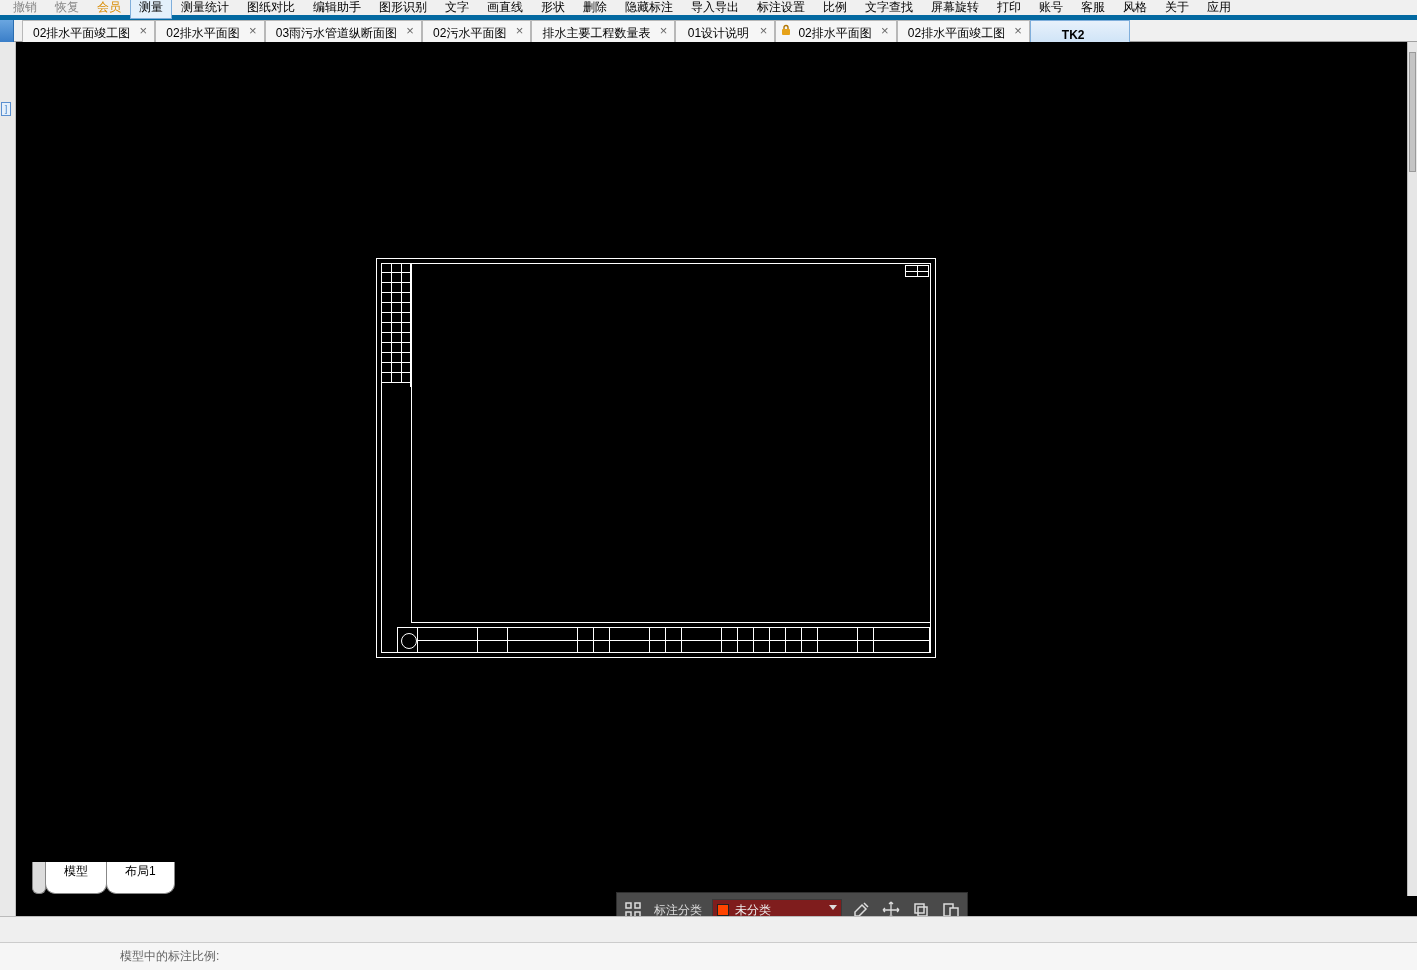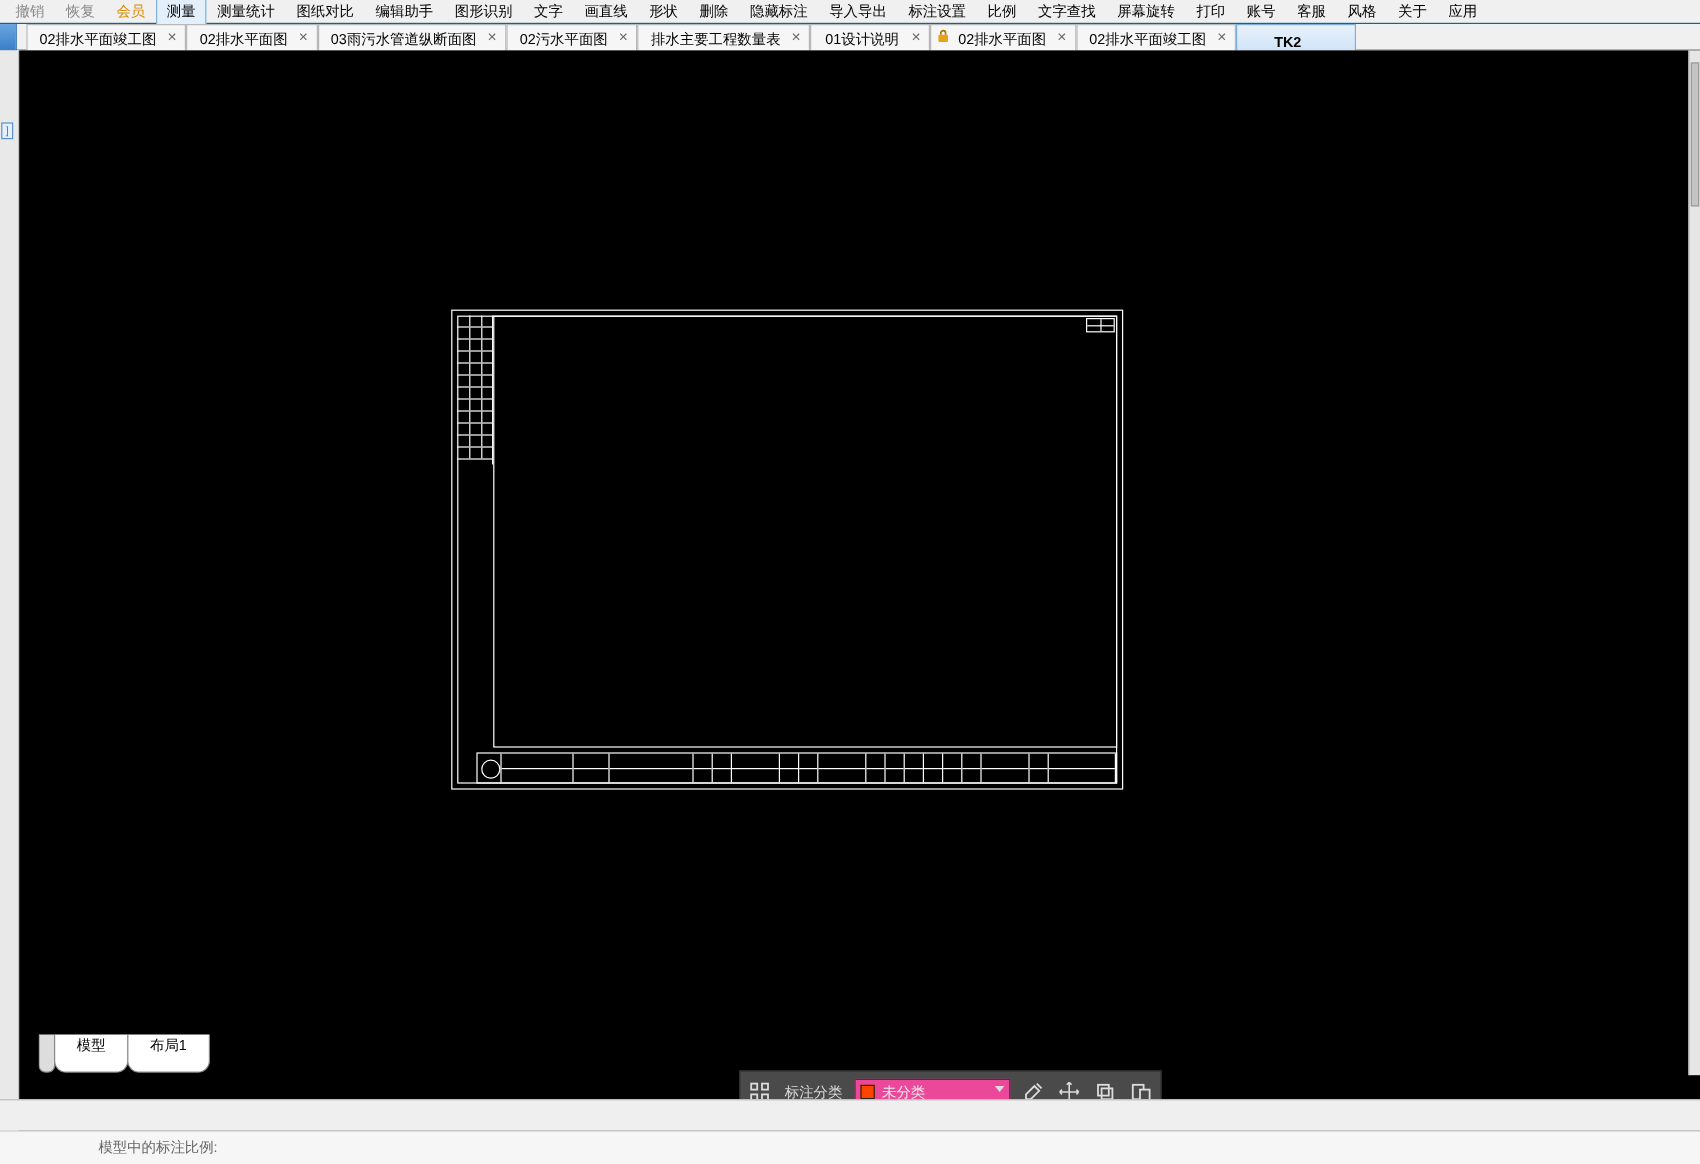--- a/index.html
+++ b/index.html
@@ -17,7 +17,7 @@
   .menubar {
     height: 20px;
     background: #f0f0f0;
-    border-bottom: 1px solid #0369a1;
+    border-bottom: 5px solid #0369a1;
     display: flex;
     align-items: center;
     padding-left: 4px;

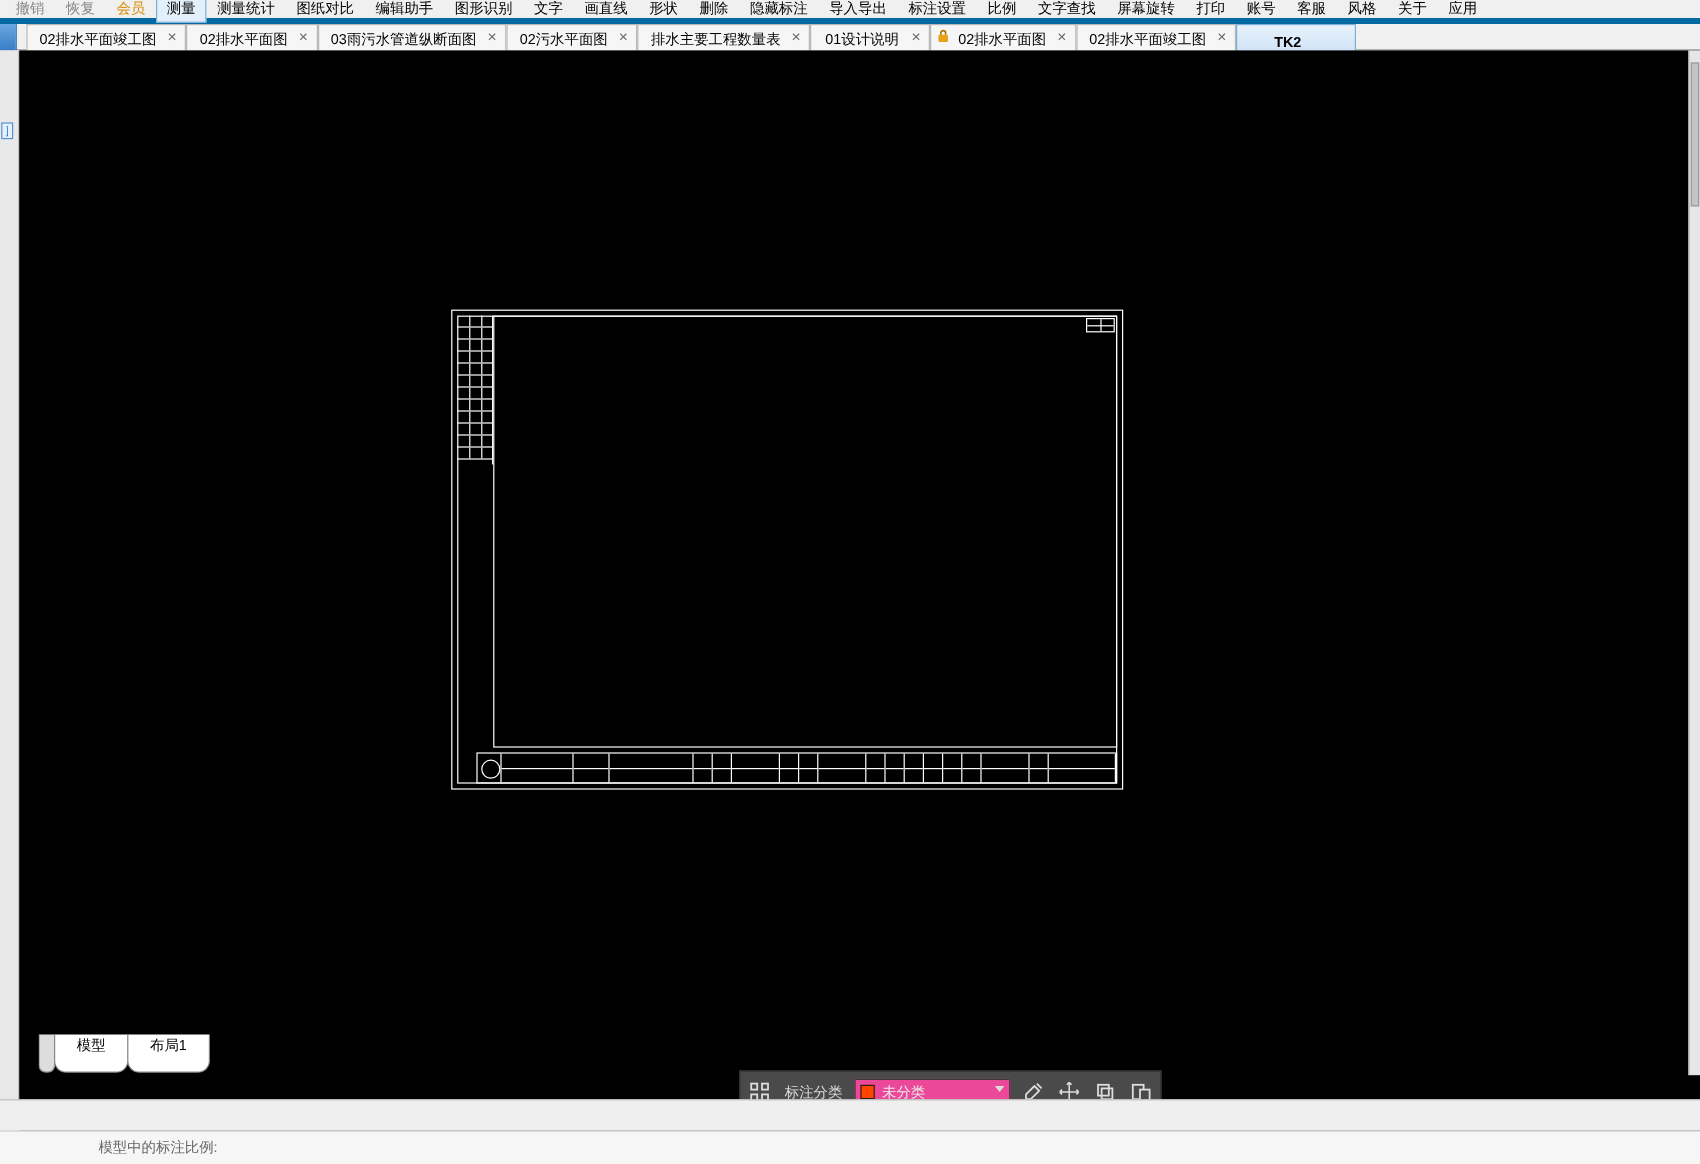--- a/index.html
+++ b/index.html
@@ -176,7 +176,7 @@
   .float-toolbar .lbl{ color:#ddd; font-size:12px; margin:0 2px;}
   .float-toolbar .combo{
     display:flex; align-items:center;
-    background:#ec4899; border:1px solid #3a3a3a;
+    background:#7f1d1d; border:1px solid #3a3a3a;
     height:22px; min-width:130px; padding:0 4px;
     color:#eee; font-size:12px; position:relative;
   }

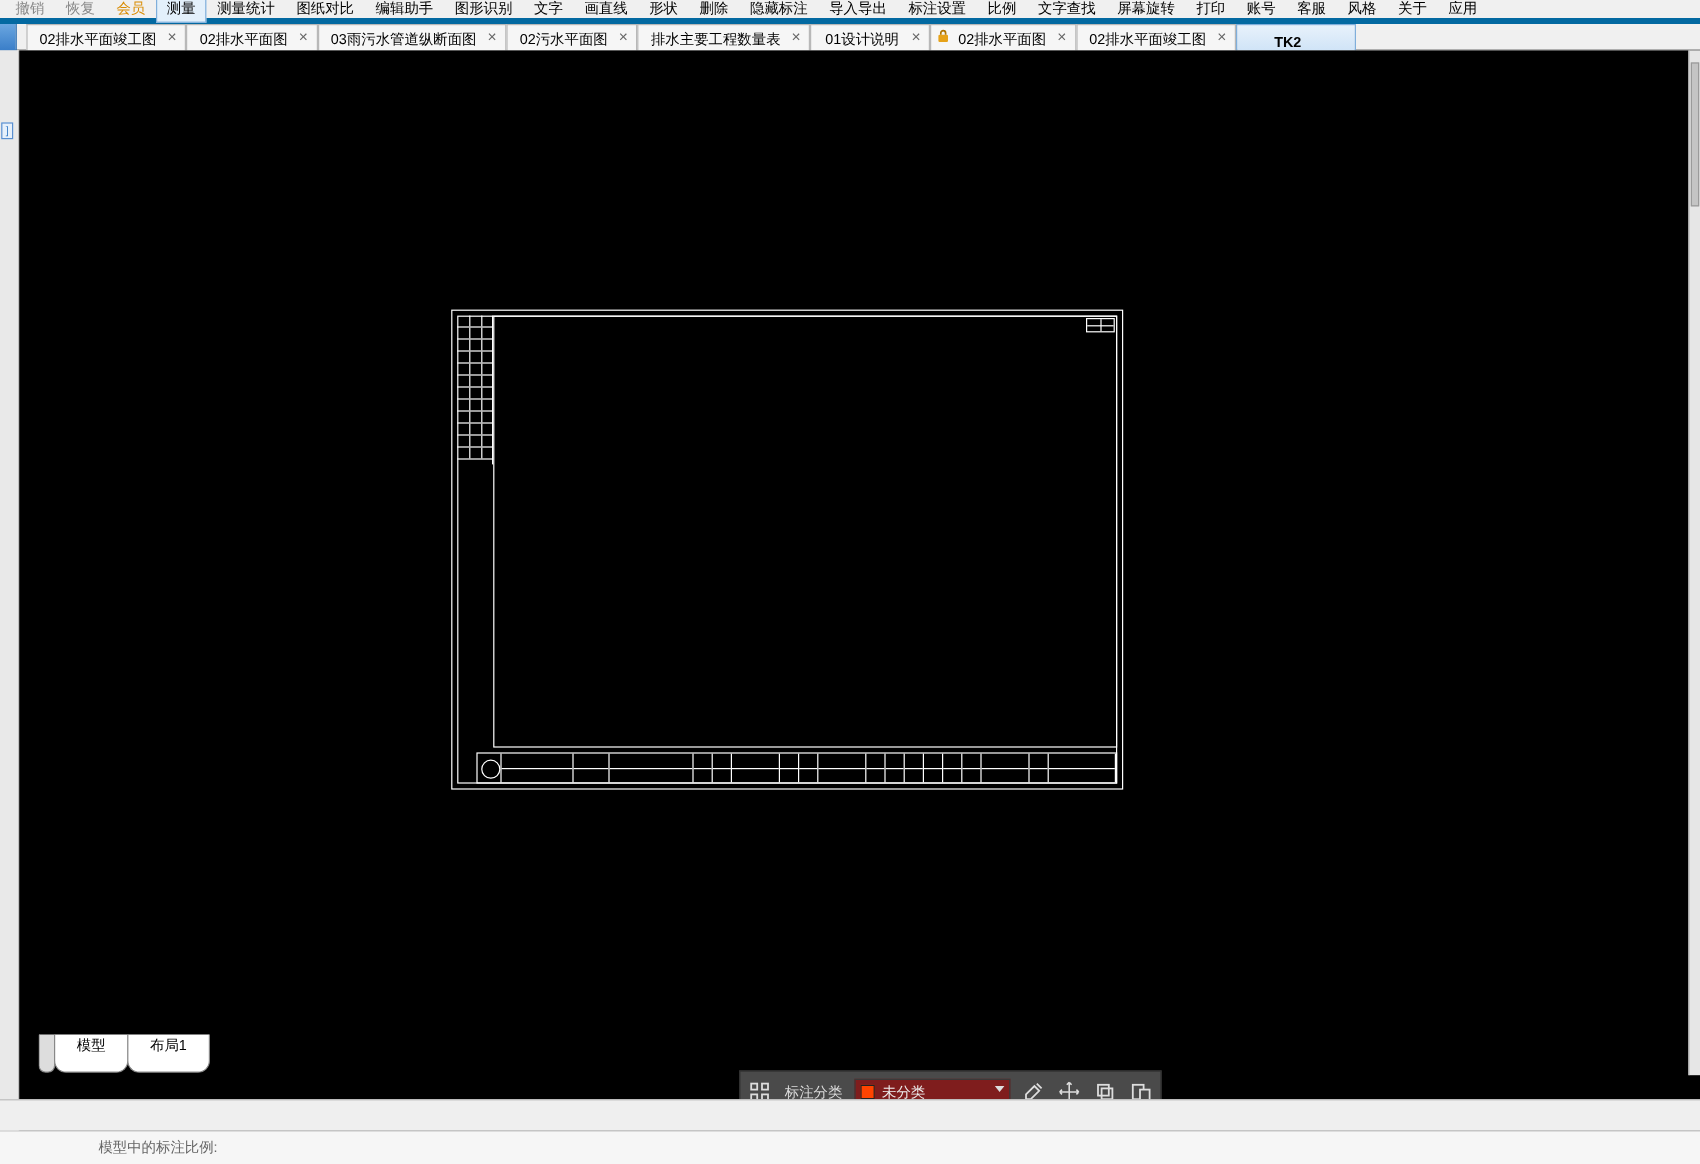--- a/index.html
+++ b/index.html
@@ -211,7 +211,7 @@
   .footer{
     position:absolute; left:0; right:0; bottom:0; height:28px;
     background:#f6f6f6; border-top:1px solid #ccc;
-    display:flex; align-items:center; padding-left:82px;
+    display:flex; align-items:center; padding-left:120px;
     color:#666; font-size:12px;
   }
   

